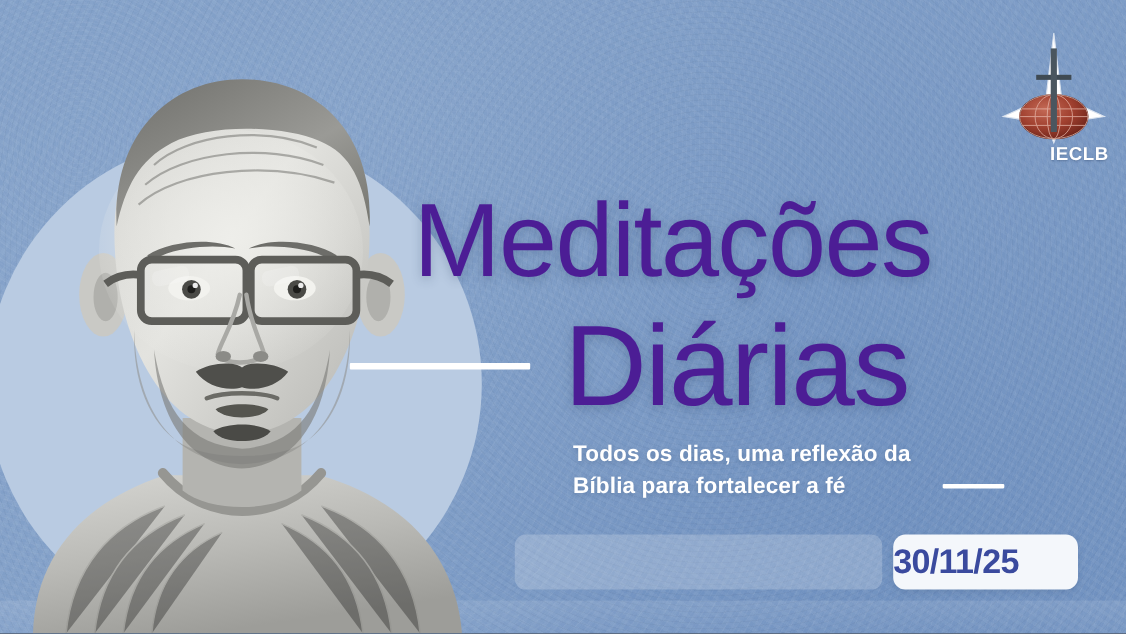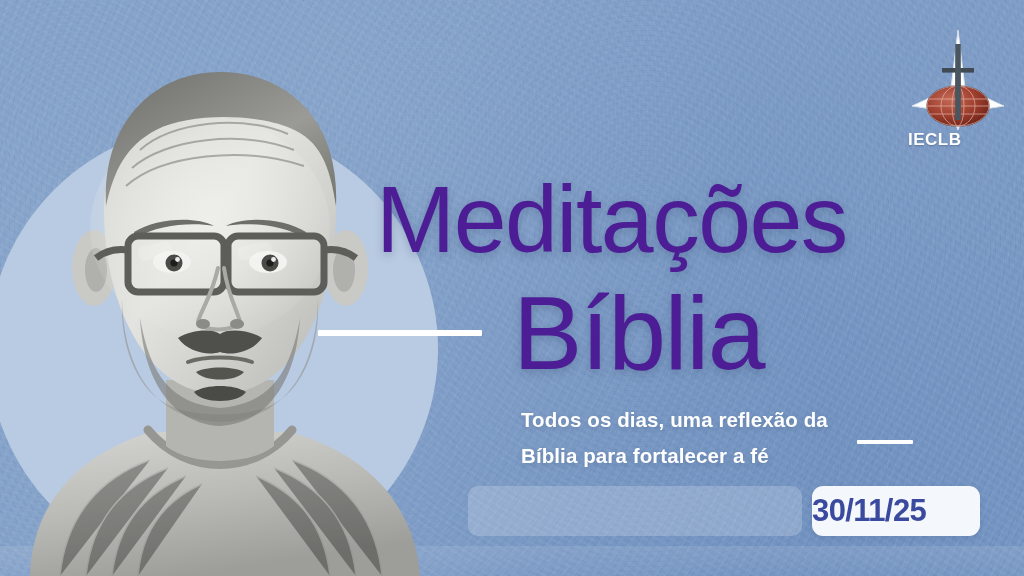--- a/index.html
+++ b/index.html
@@ -86,7 +86,7 @@
     top: 26px;
     width: 100px;
     height: 132px;
-    text-align: left;
+    text-align: right;
   }
   .logo-mark { width: 100px; height: 108px; display: block; }
   .logo-text {

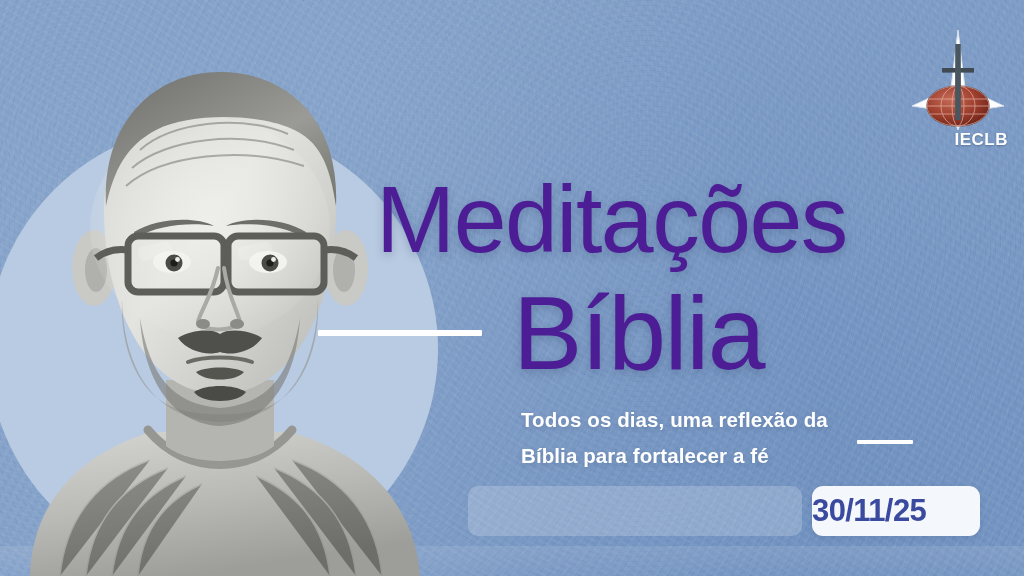--- a/index.html
+++ b/index.html
@@ -352,7 +352,7 @@
 
   <div class="title-line1">Meditações</div>
   <div class="rule-main"></div>
-  <div class="title-line2">Bíblia</div>
+  <div class="title-line2">Diárias</div>
 
   <div class="subtitle">
     <span>Todos os dias, uma reflexão da</span>

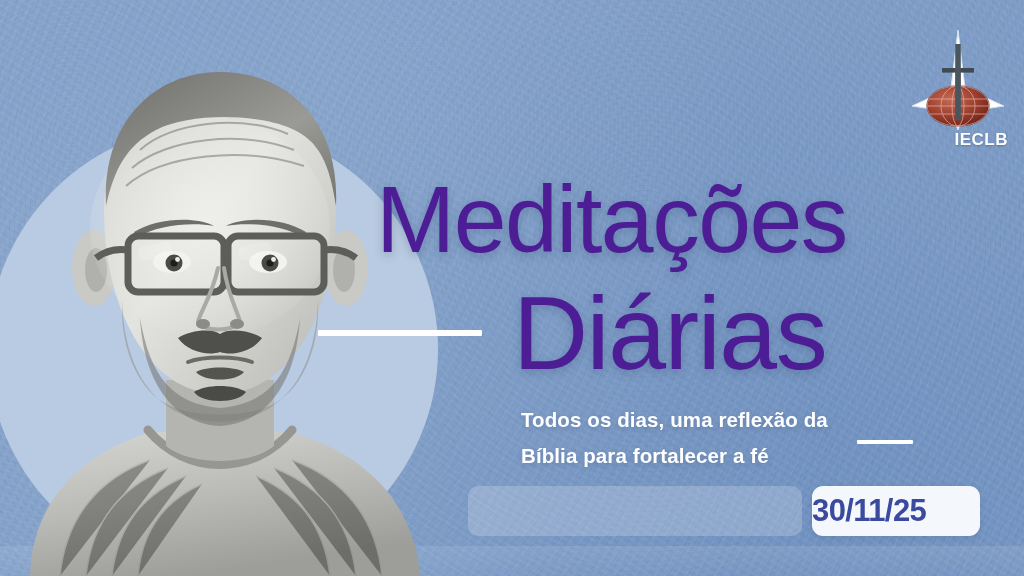--- a/index.html
+++ b/index.html
@@ -153,7 +153,7 @@
     letter-spacing: .1px;
     text-shadow: 0 2px 5px rgba(40,62,96,.22);
   }
-  .subtitle span { display: block; margin-top: 7px; }
+  .subtitle span { display: block; }
 
   
   .name-pill {

